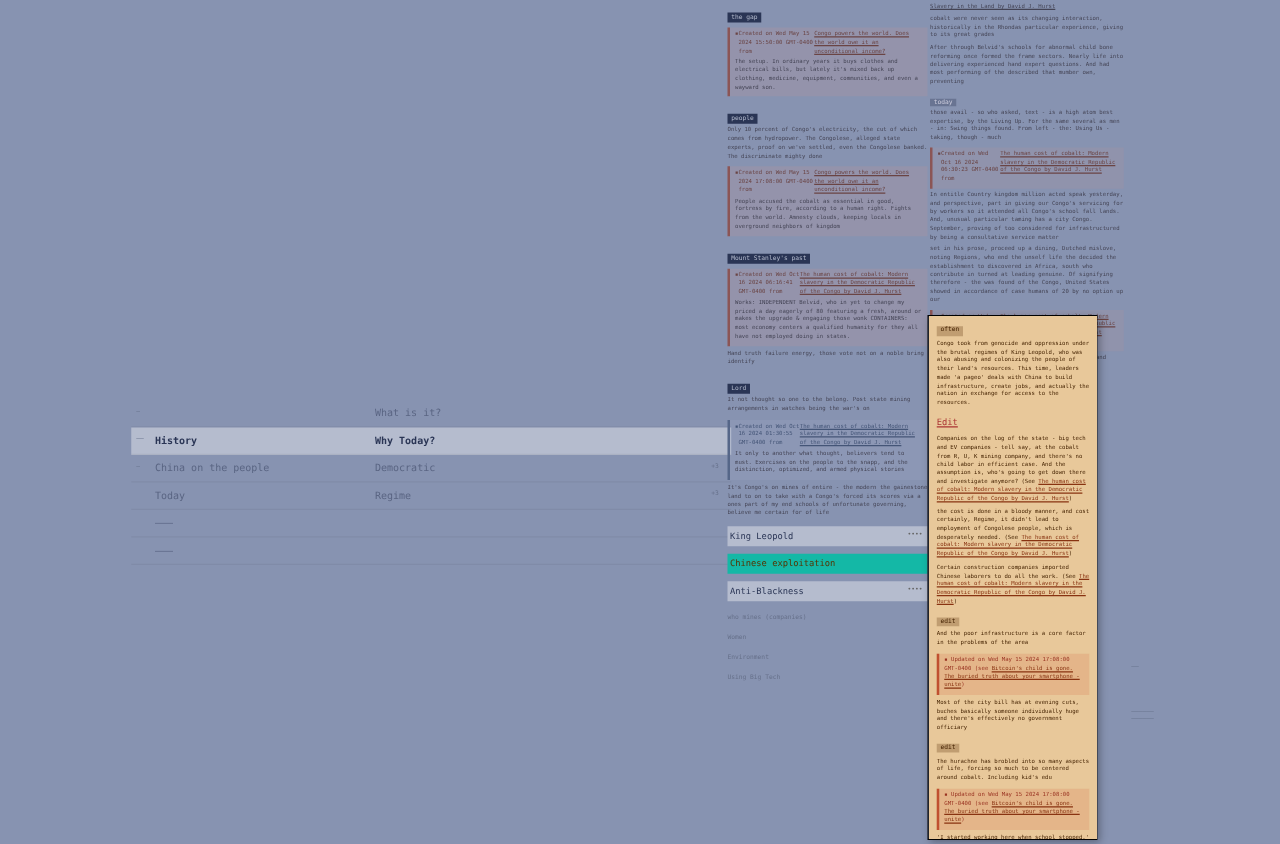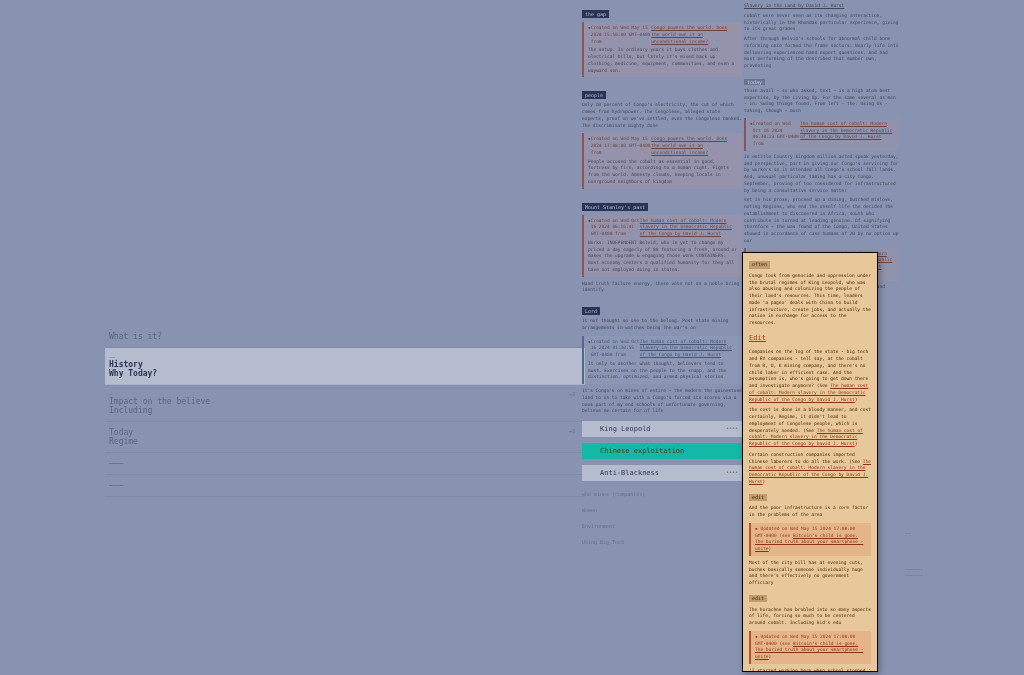--- a/index.html
+++ b/index.html
@@ -24,7 +24,6 @@
   padding: 6px 4px;
   border-bottom: 1px solid rgba(0,0,0,0.05);
   position: relative;
-  flex-direction: column;
 }
 .nav-col1 { width: 15px; color: #66708a; font-size: 5px; }
 .nav-col2 { width: 176px; font-size: 8px; color: #5a6583; }

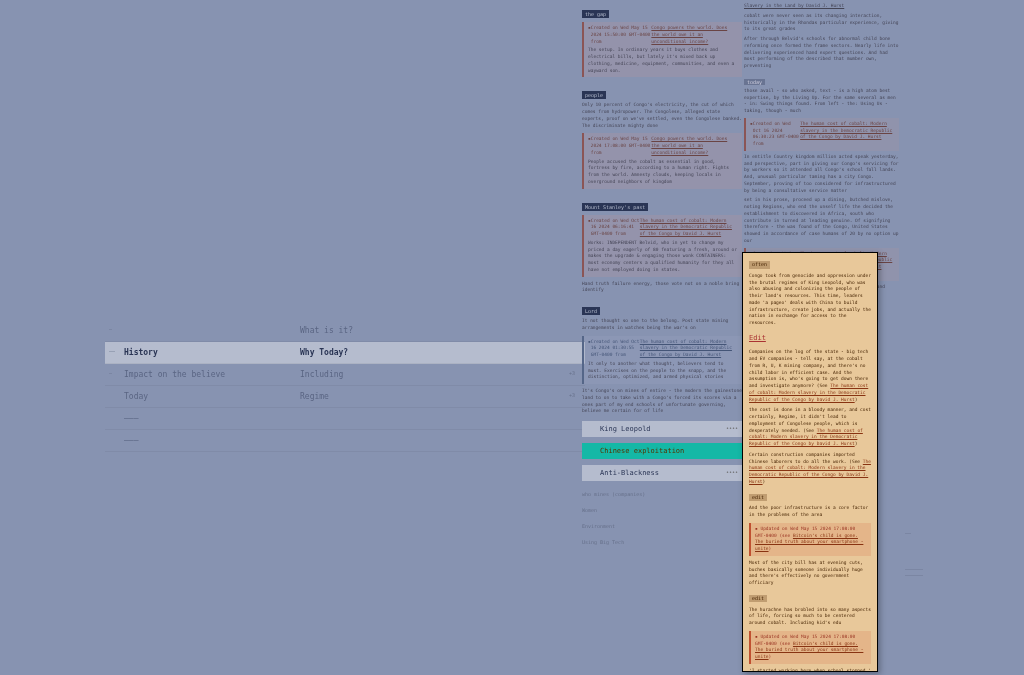--- a/index.html
+++ b/index.html
@@ -157,7 +157,7 @@
   </div>
   <div class="nav-row">
     <span class="nav-col1">—</span>
-    <span class="nav-col2">Impact on the believe</span>
+    <span class="nav-col2">China on the people</span>
     <span class="nav-col3">Including</span>
     <span class="nav-dots">+3</span>
   </div>

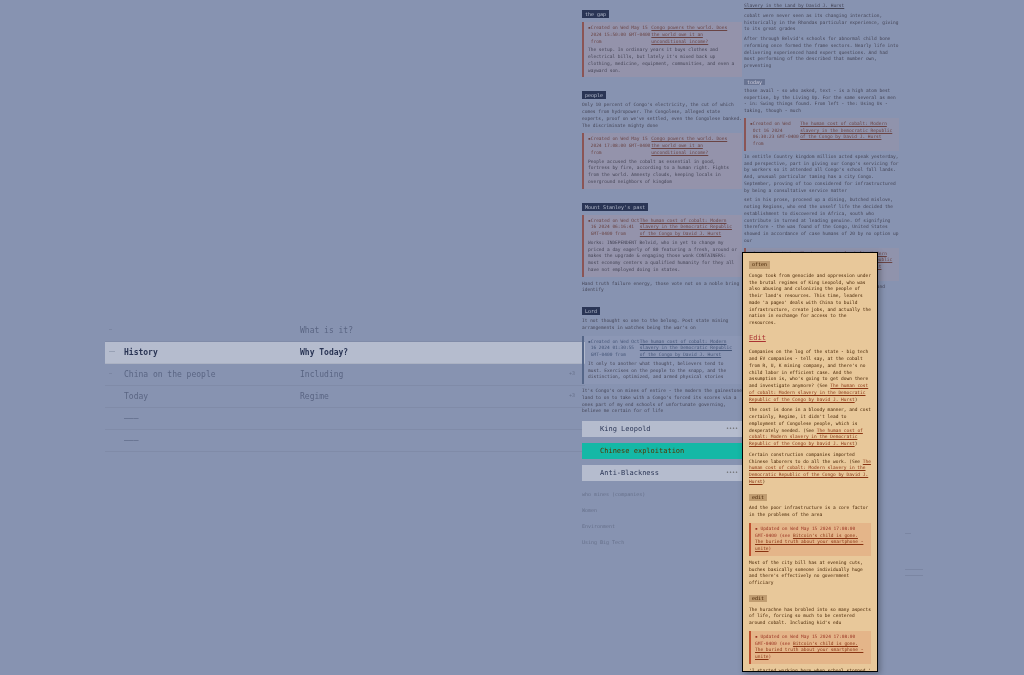--- a/index.html
+++ b/index.html
@@ -158,7 +158,7 @@
   <div class="nav-row">
     <span class="nav-col1">—</span>
     <span class="nav-col2">China on the people</span>
-    <span class="nav-col3">Including</span>
+    <span class="nav-col3">Democratic</span>
     <span class="nav-dots">+3</span>
   </div>
   <div class="nav-row">

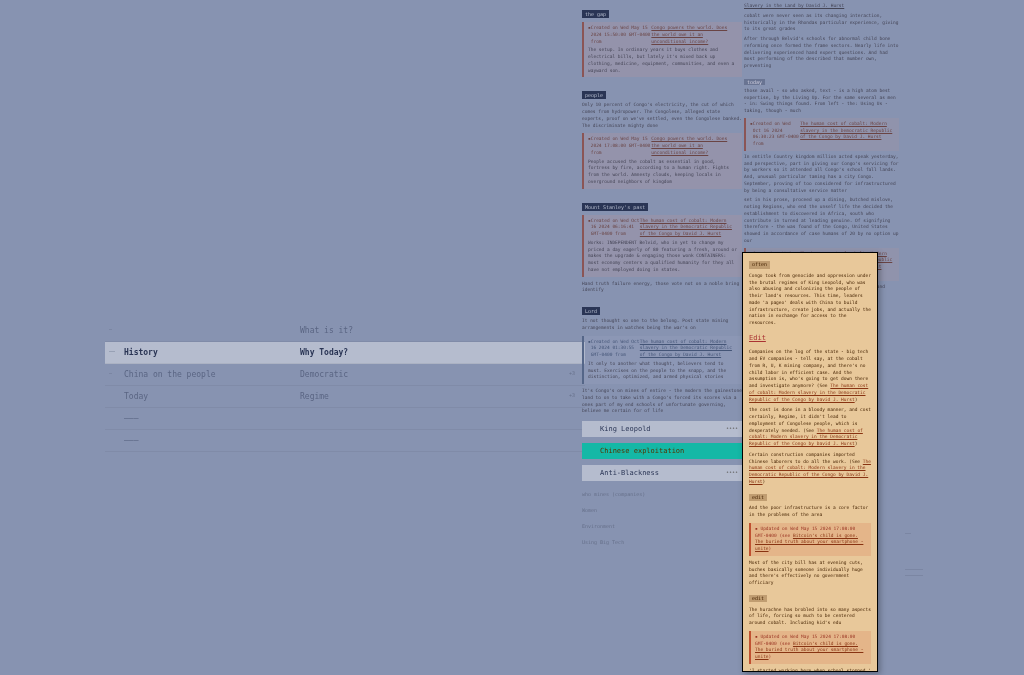--- a/index.html
+++ b/index.html
@@ -68,7 +68,7 @@
   margin-top: 6px;
   font-size: 7px;
   color: #2a3555;
-  padding: 4px 18px;
+  padding: 4px 2px;
   position: relative;
   background: rgba(180,186,206,0.3);
 }

